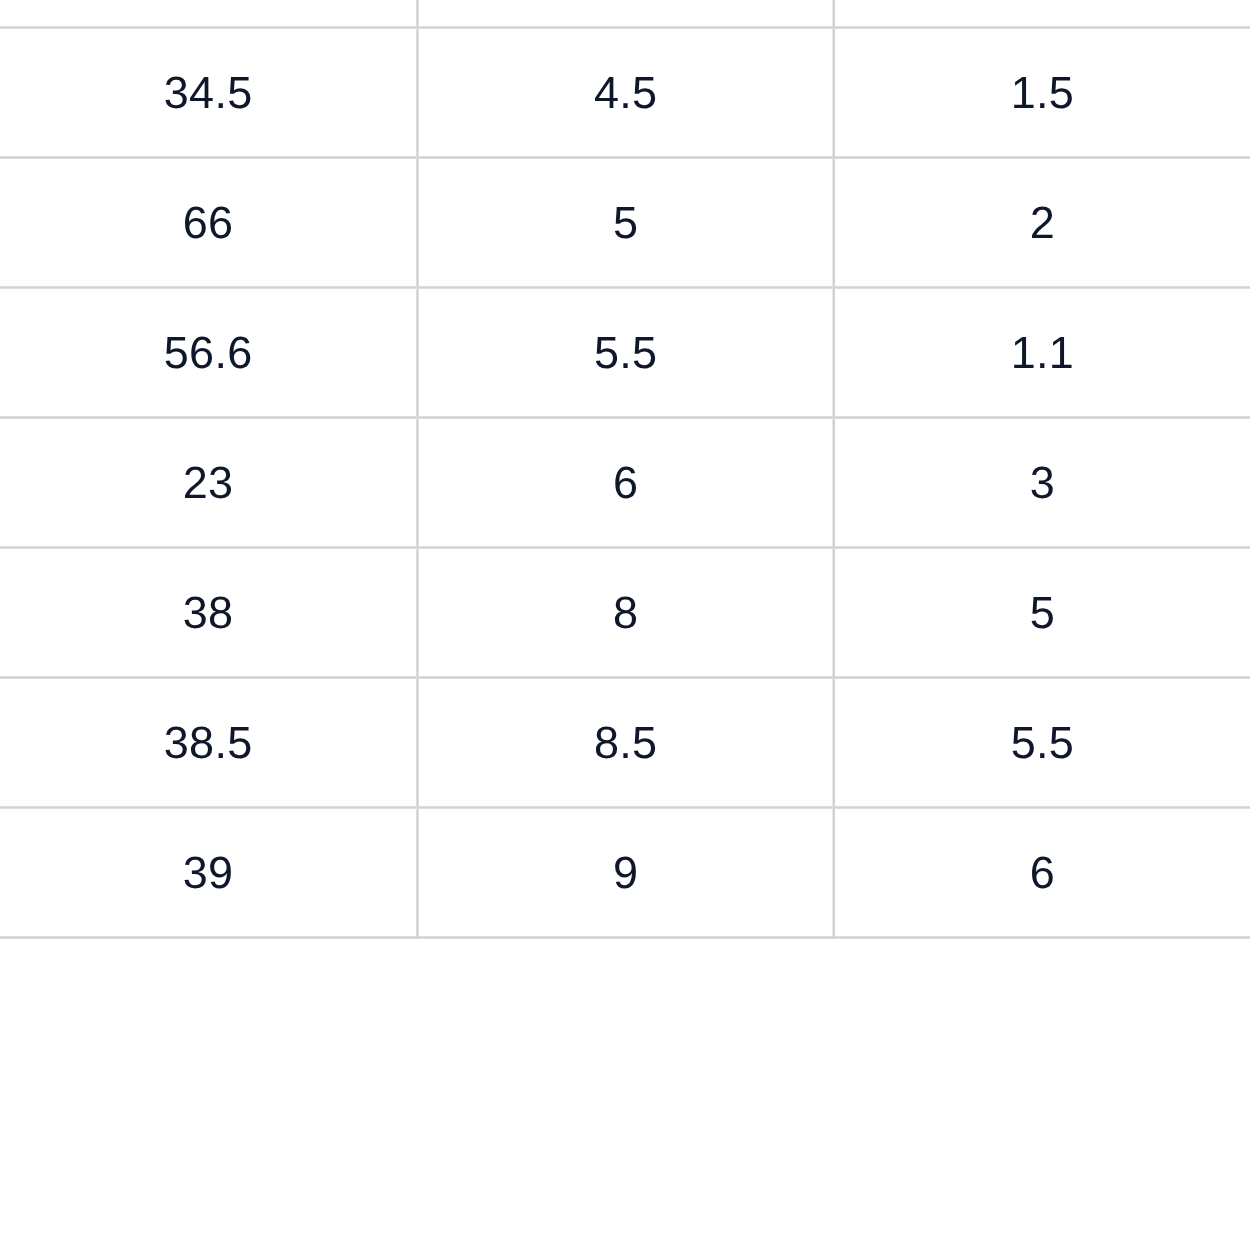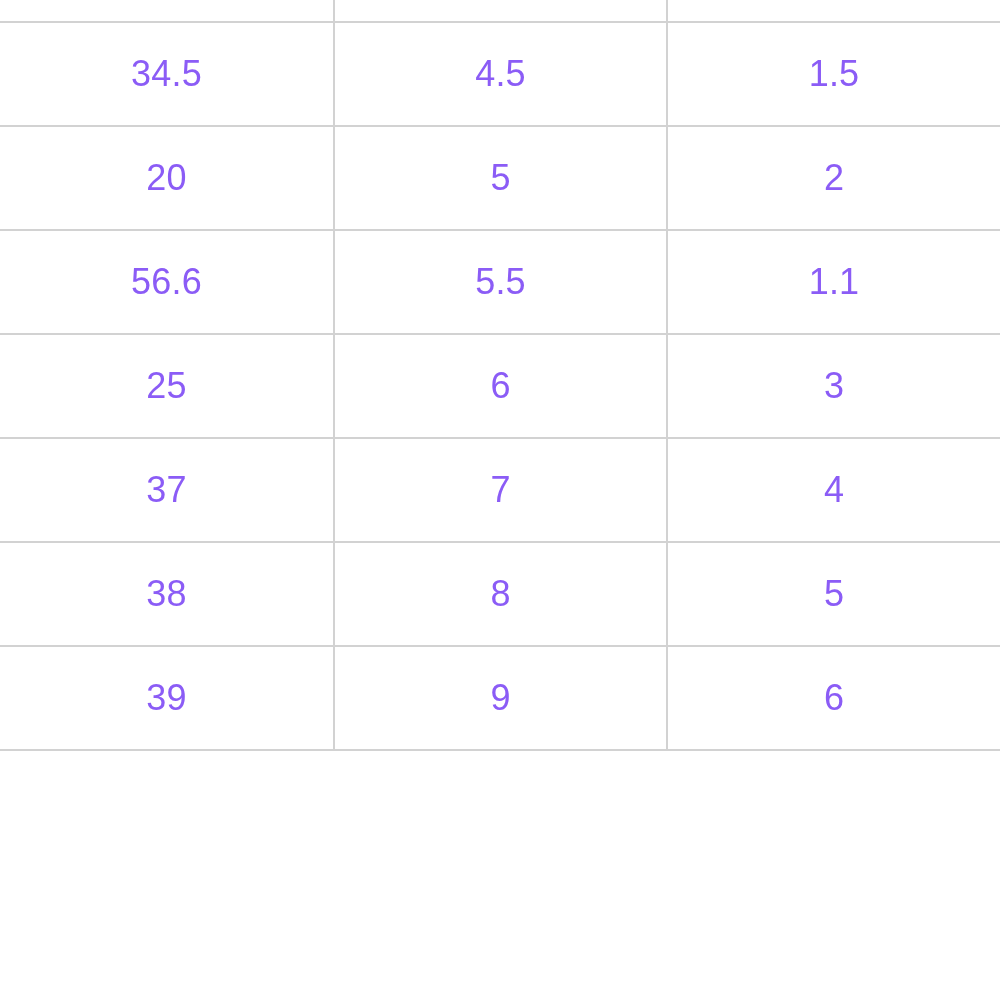--- a/index.html
+++ b/index.html
@@ -55,7 +55,7 @@
     font-size: 36px;
     font-weight: 400;
     line-height: 1;
-    color: #8b5cf6;
+    color: #0f172a;
     letter-spacing: 0.2px;
     padding: 0;
     background: #ffffff;

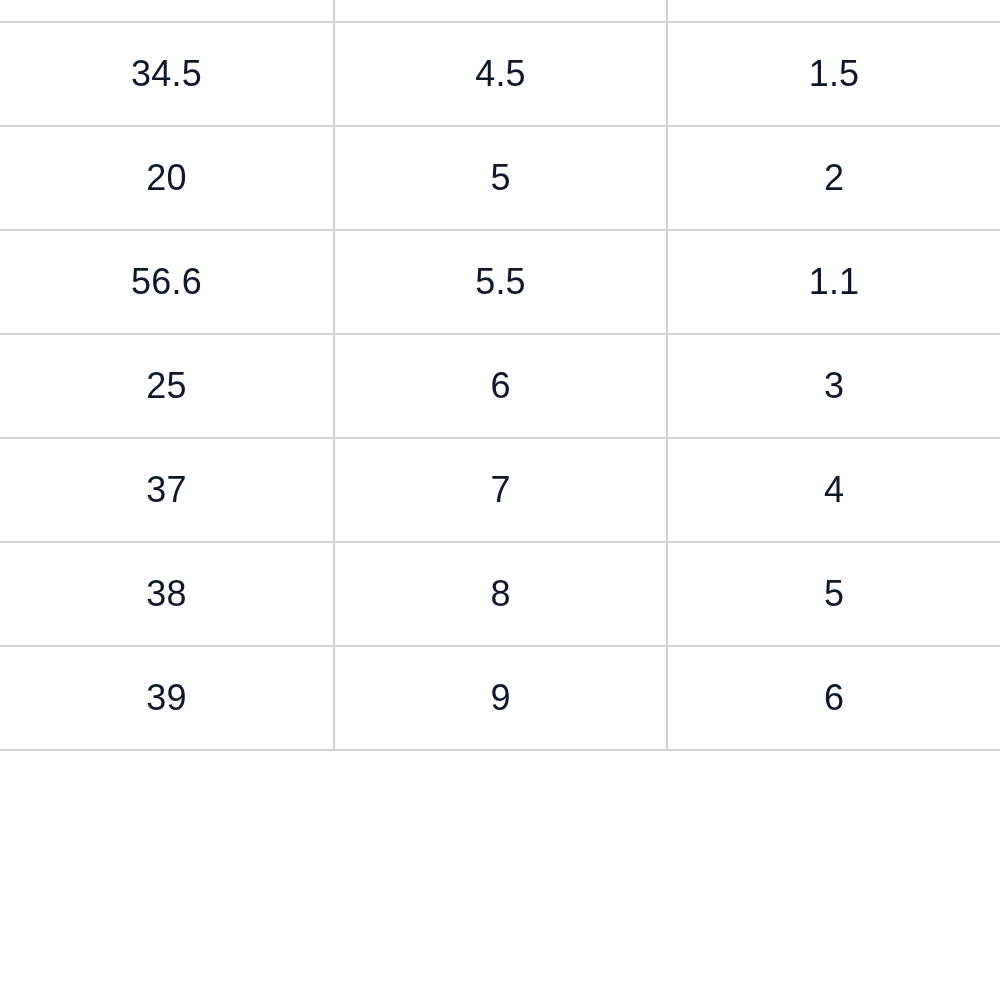--- a/index.html
+++ b/index.html
@@ -93,7 +93,7 @@
             <td class="col-3">1.5</td>
           </tr>
           <tr>
-            <td class="col-1">20</td>
+            <td class="col-1">66</td>
             <td class="col-2">5</td>
             <td class="col-3">2</td>
           </tr>

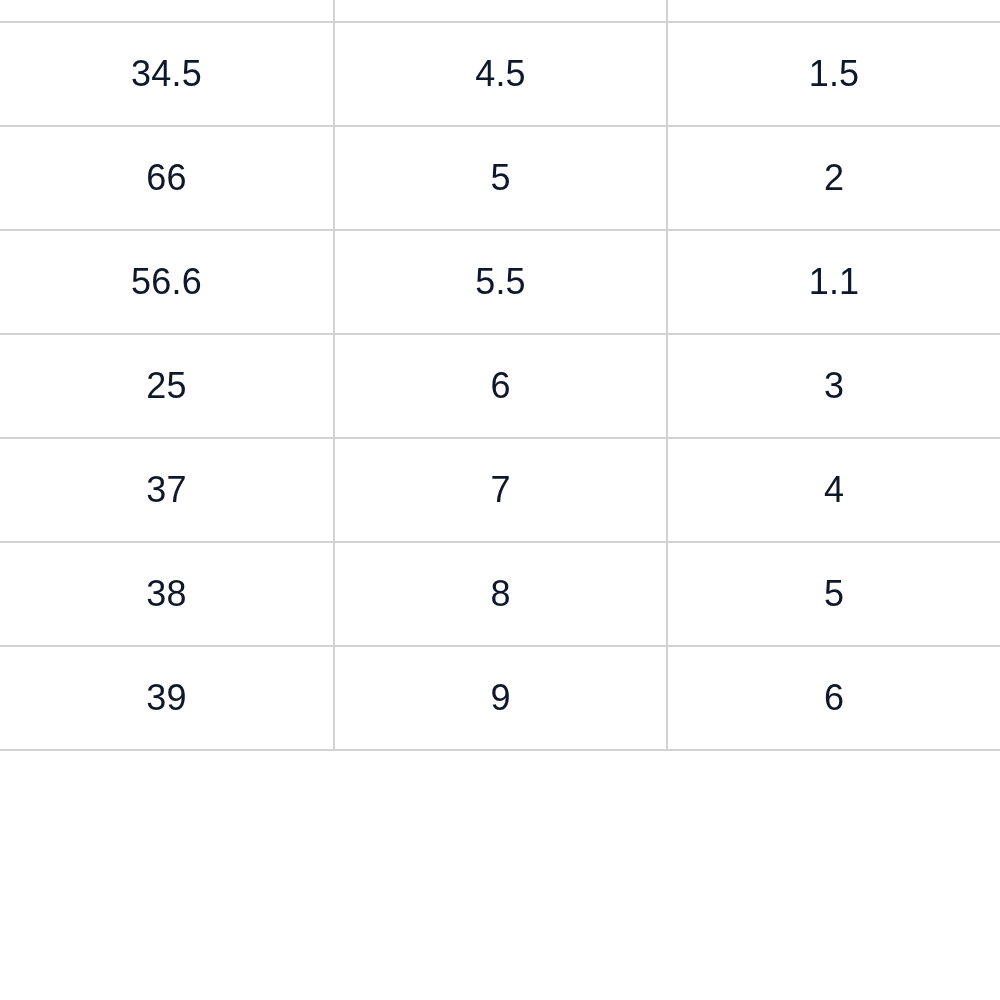--- a/index.html
+++ b/index.html
@@ -103,7 +103,7 @@
             <td class="col-3">1.1</td>
           </tr>
           <tr>
-            <td class="col-1">25</td>
+            <td class="col-1">23</td>
             <td class="col-2">6</td>
             <td class="col-3">3</td>
           </tr>

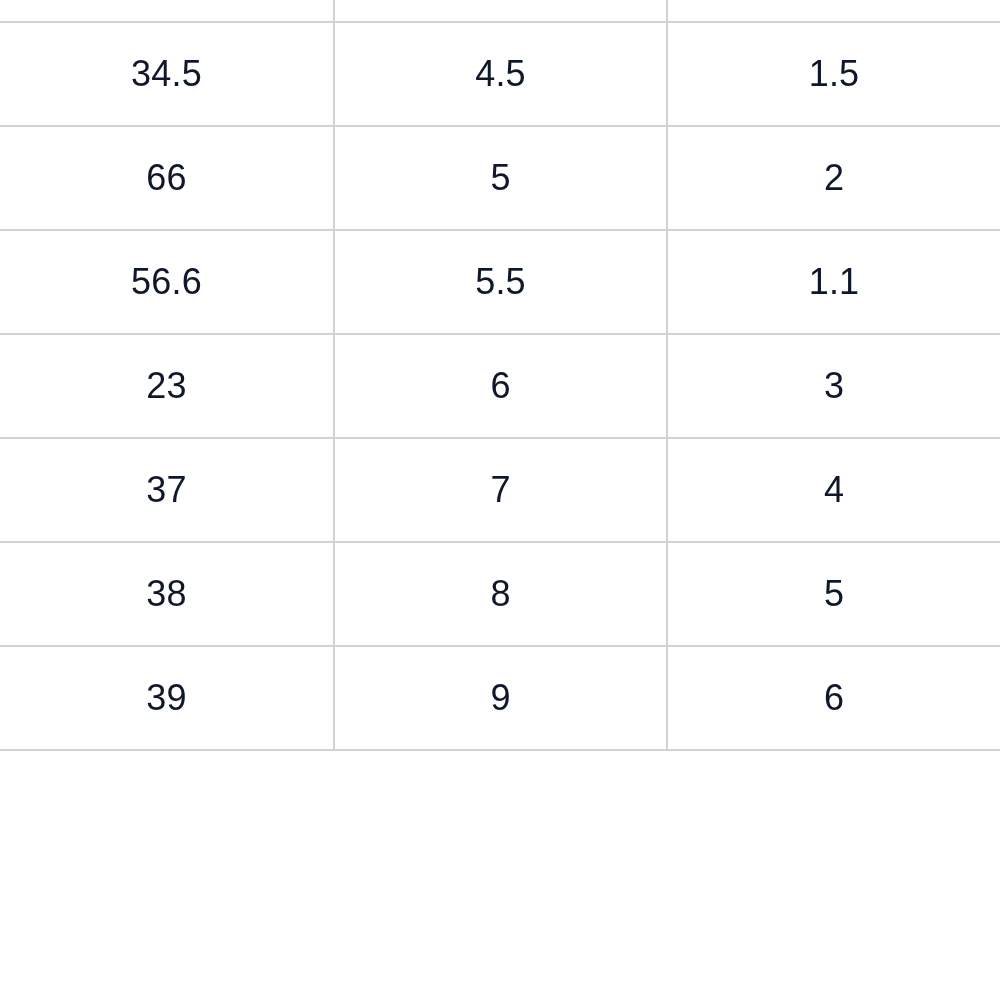--- a/index.html
+++ b/index.html
@@ -108,11 +108,6 @@
             <td class="col-3">3</td>
           </tr>
           <tr>
-            <td class="col-1">37</td>
-            <td class="col-2">7</td>
-            <td class="col-3">4</td>
-          </tr>
-          <tr>
             <td class="col-1">38</td>
             <td class="col-2">8</td>
             <td class="col-3">5</td>

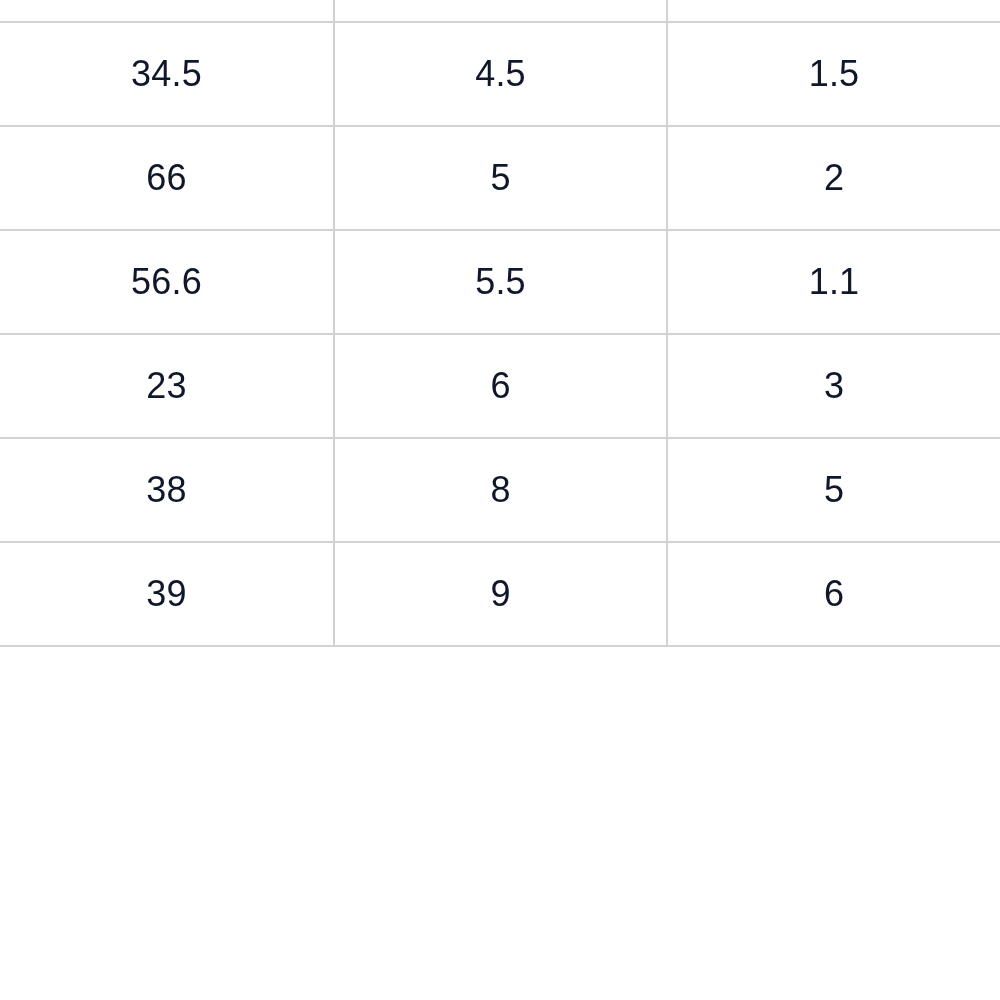--- a/index.html
+++ b/index.html
@@ -113,6 +113,11 @@
             <td class="col-3">5</td>
           </tr>
           <tr>
+            <td class="col-1">38.5</td>
+            <td class="col-2">8.5</td>
+            <td class="col-3">5.5</td>
+          </tr>
+          <tr>
             <td class="col-1">39</td>
             <td class="col-2">9</td>
             <td class="col-3">6</td>

